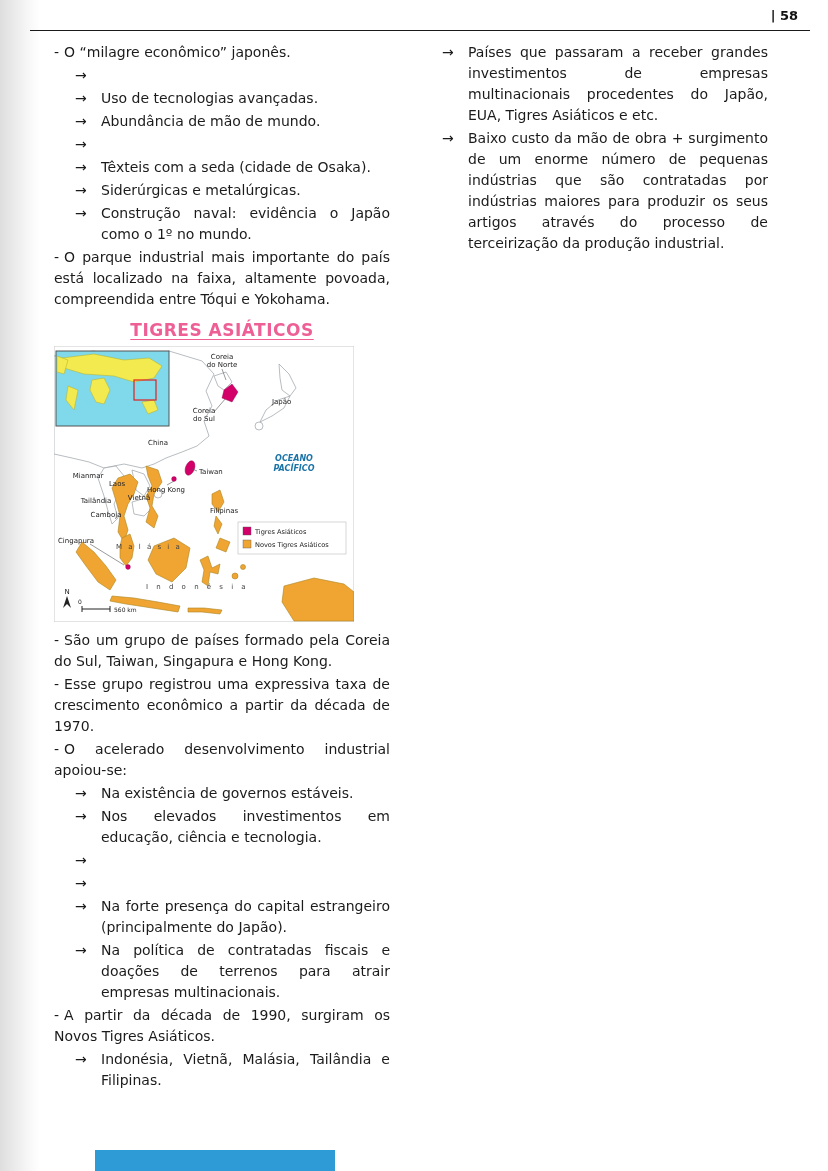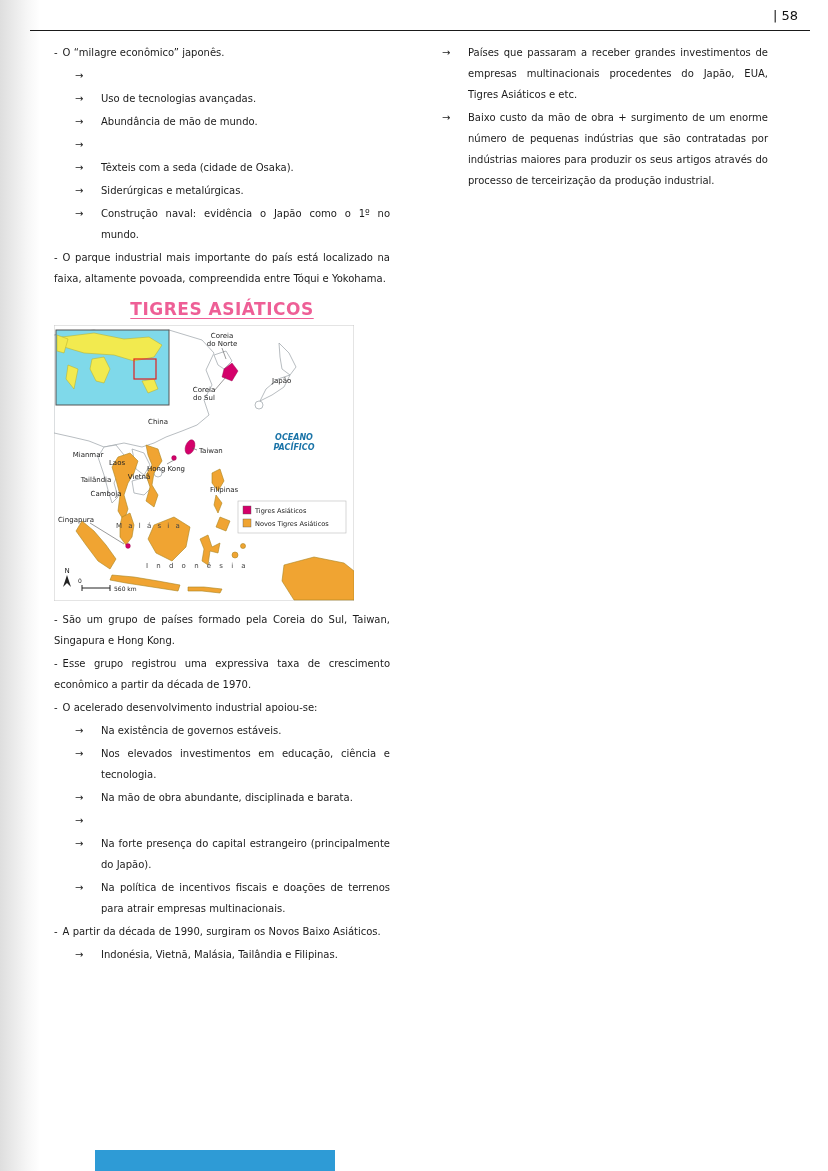--- a/index.html
+++ b/index.html
@@ -9,7 +9,7 @@
   }
   .page-edge{position:absolute;left:0;top:0;width:40px;height:1171px;
     background:linear-gradient(to right,#dedede,#f7f7f7 70%,#ffffff);}
-  .pagenum{position:absolute;top:8px;right:30px;font-size:13px;font-weight:normal;color:#111;}
+  .pagenum{position:absolute;top:8px;right:30px;font-size:13px;font-weight:bold;color:#111;}
   .toprule{position:absolute;top:30px;left:30px;right:18px;border-top:1.6px solid #1a1a1a;}
   .col{position:absolute;top:42px;}
   .col-left{left:54px;width:336px;}

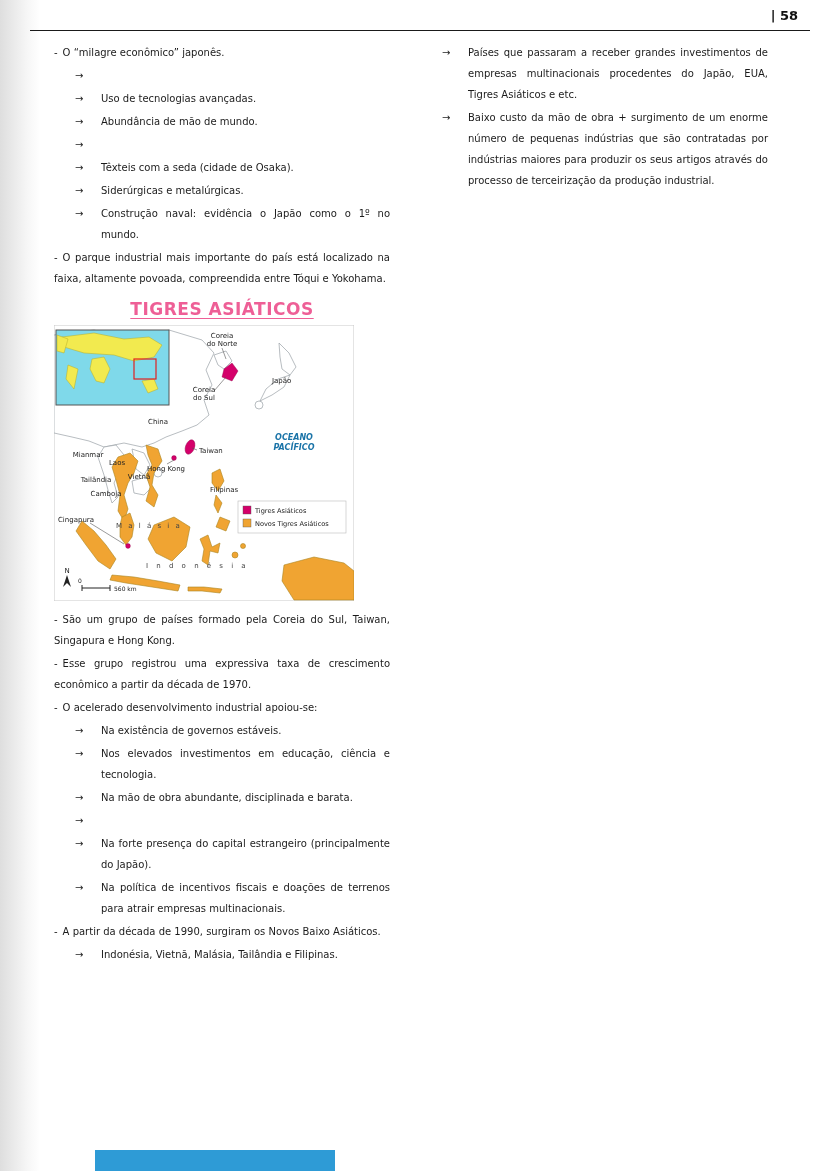--- a/index.html
+++ b/index.html
@@ -14,7 +14,7 @@
   .col{position:absolute;top:42px;}
   .col-left{left:54px;width:336px;}
   .col-right{left:442px;width:326px;}
-  .item{font-size:10px;line-height:21px;text-align:justify;margin:0 0 2px 0;}
+  .item{font-size:14px;line-height:21px;text-align:justify;margin:0 0 2px 0;}
   .dash-item .marker{margin-right:5px;}
   .arrow-item{display:flex;}
   .col-left .arrow-item{padding-left:21px;}

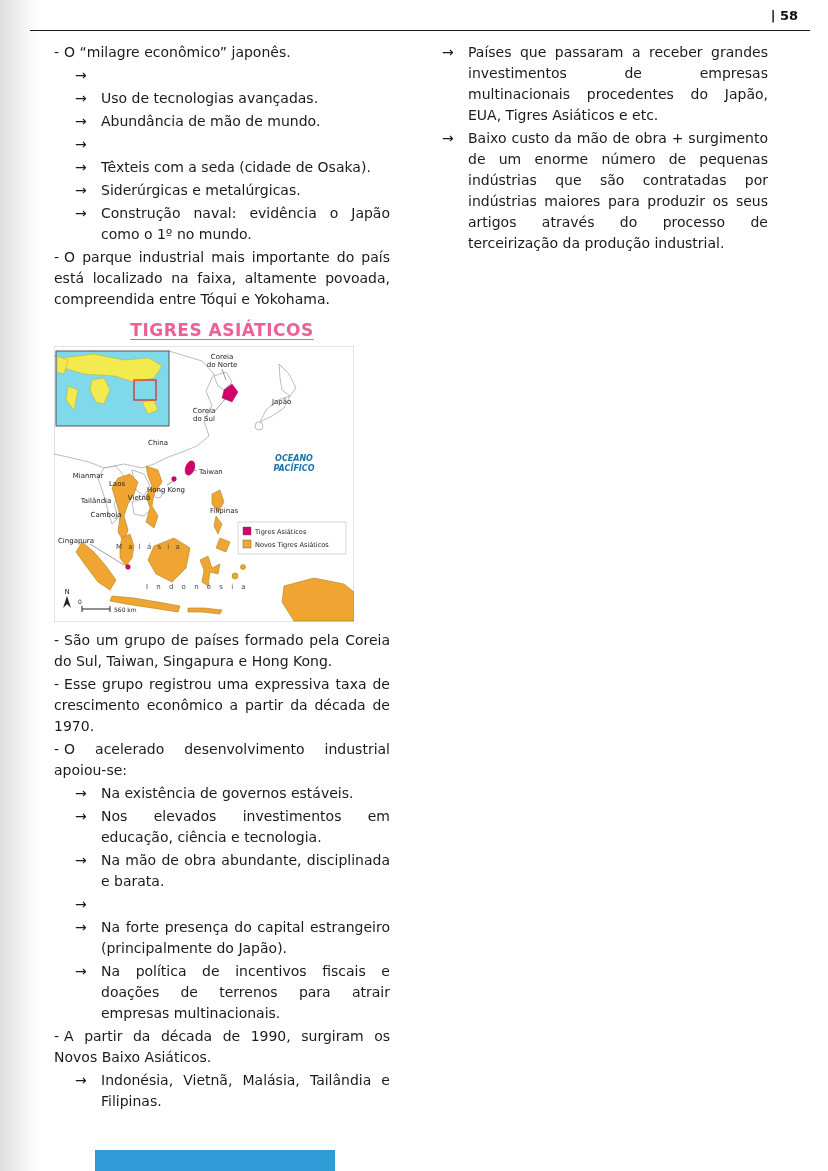--- a/index.html
+++ b/index.html
@@ -201,7 +201,6 @@
     </p>
   <p class="item arrow-item">
       <span class="marker">→</span>
-      <span class="txt">Na mão de obra abundante, disciplinada e barata.</span>
     </p>
   <p class="item arrow-item">
       <span class="marker">→</span>

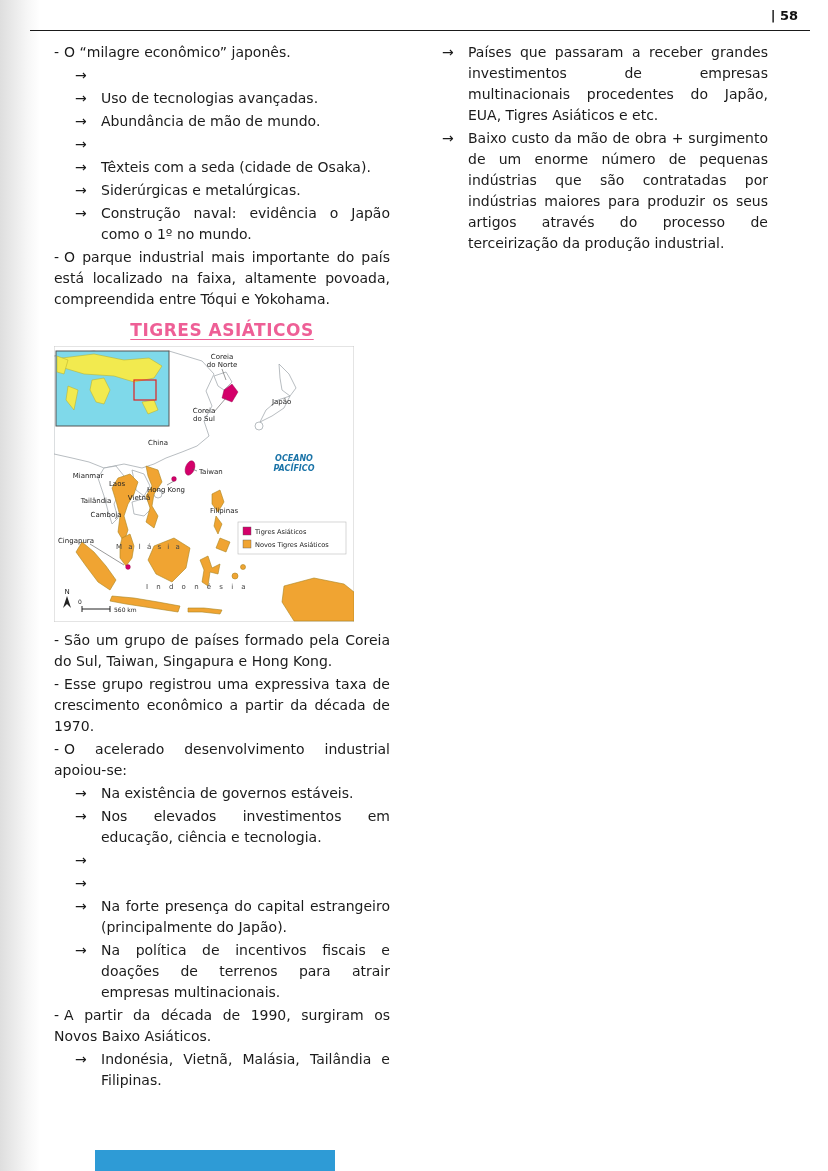--- a/index.html
+++ b/index.html
@@ -211,7 +211,7 @@
     </p>
   <p class="item arrow-item">
       <span class="marker">→</span>
-      <span class="txt">Na política de incentivos fiscais e doações de terrenos para atrair empresas multinacionais.</span>
+      <span class="txt">Na política de contratadas fiscais e doações de terrenos para atrair empresas multinacionais.</span>
     </p>
   <p class="item dash-item"><span class="marker">-</span><span class="txt">A partir da década de 1990, surgiram os Novos Baixo Asiáticos.</span></p>
   <p class="item arrow-item">

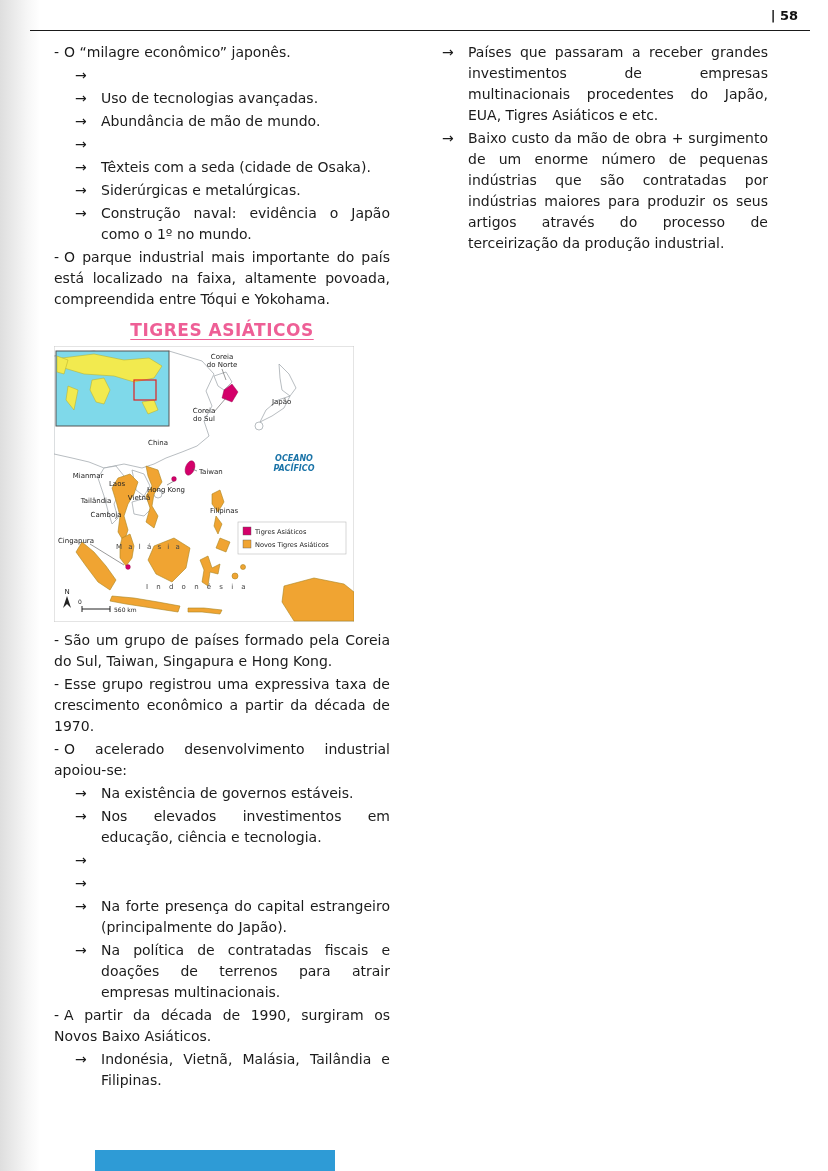--- a/index.html
+++ b/index.html
@@ -213,7 +213,7 @@
       <span class="marker">→</span>
       <span class="txt">Na política de contratadas fiscais e doações de terrenos para atrair empresas multinacionais.</span>
     </p>
-  <p class="item dash-item"><span class="marker">-</span><span class="txt">A partir da década de 1990, surgiram os Novos Baixo Asiáticos.</span></p>
+  <p class="item dash-item"><span class="marker">-</span><span class="txt">A partir da década de 1990, surgiram os Novos Tigres Asiáticos.</span></p>
   <p class="item arrow-item">
       <span class="marker">→</span>
       <span class="txt">Indonésia, Vietnã, Malásia, Tailândia e Filipinas.</span>

